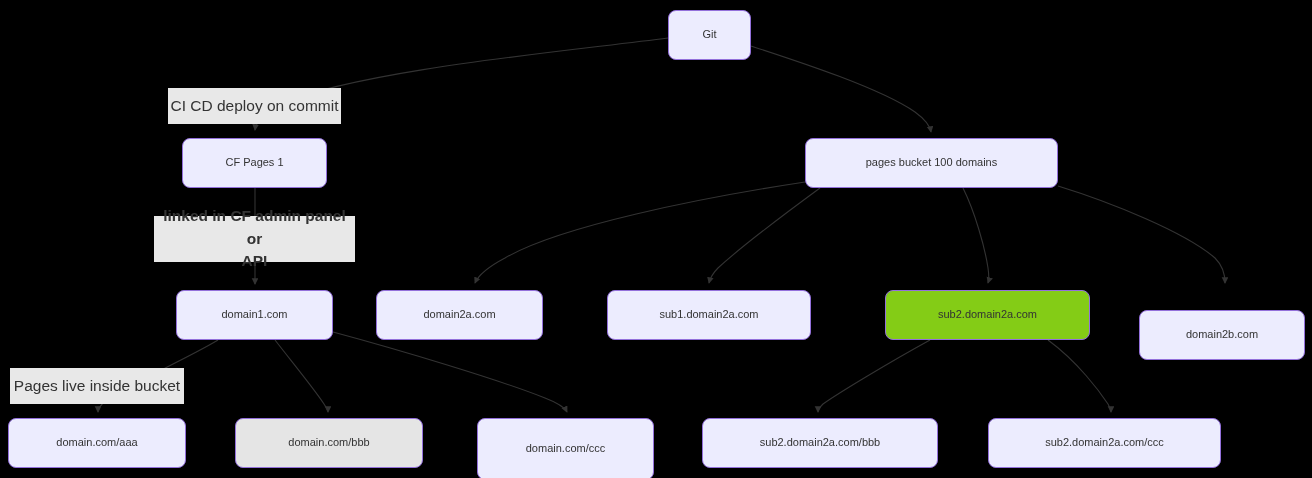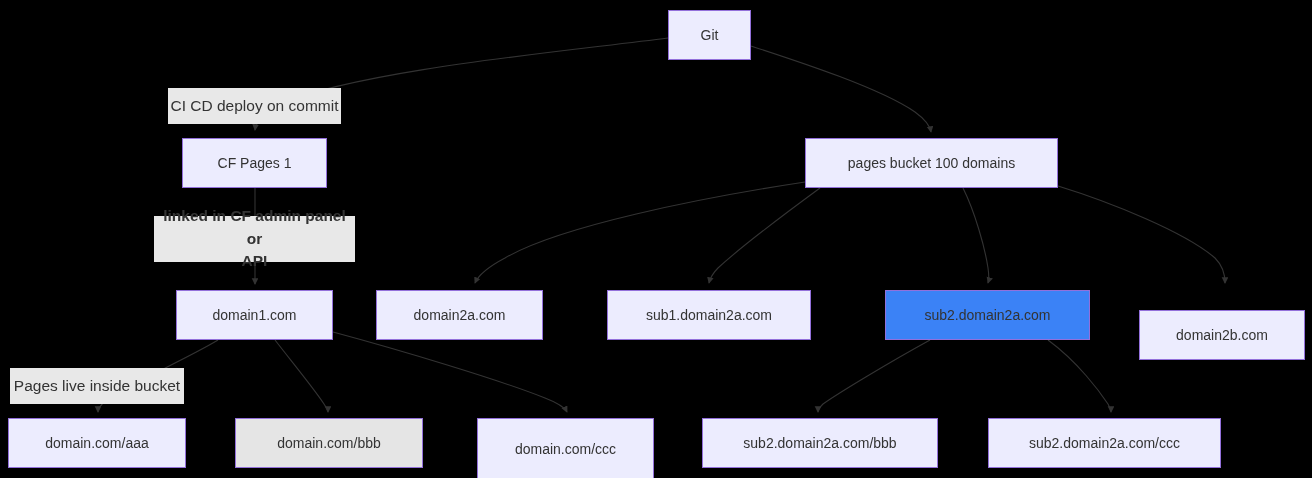--- a/index.html
+++ b/index.html
@@ -29,12 +29,12 @@
     box-sizing: border-box;
     background: #ececfe;
     border: 1px solid #9370db;
-    border-radius: 0px;
+    border-radius: 8px;
     display: flex;
     align-items: center;
     justify-content: center;
     color: #333333;
-    font-size: 14px;
+    font-size: 11px;
     line-height: 1.2;
     text-align: center;
     white-space: nowrap;

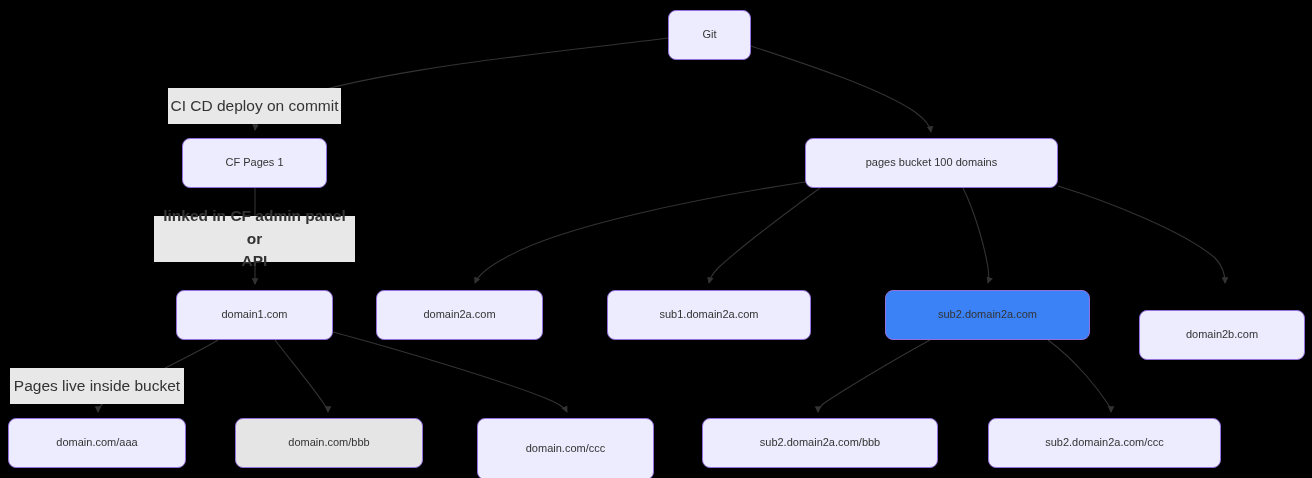--- a/index.html
+++ b/index.html
@@ -90,7 +90,7 @@
       <div class="node" style="left: 176px; top: 290px; width: 157px; height: 50px; background: rgb(236, 236, 254); border-color: rgb(147, 112, 219); color: rgb(51, 51, 51);">domain1.com</div>
       <div class="node" style="left: 376px; top: 290px; width: 167px; height: 50px; background: rgb(236, 236, 254); border-color: rgb(147, 112, 219); color: rgb(51, 51, 51);">domain2a.com</div>
       <div class="node" style="left: 607px; top: 290px; width: 204px; height: 50px; background: rgb(236, 236, 254); border-color: rgb(147, 112, 219); color: rgb(51, 51, 51);">sub1.domain2a.com</div>
-      <div class="node" style="left: 885px; top: 290px; width: 205px; height: 50px; background: #3b82f6; border-color: rgb(147, 112, 219); color: rgb(51, 51, 51);">sub2.domain2a.com</div>
+      <div class="node" style="left: 885px; top: 290px; width: 205px; height: 50px; background: #84cc16; border-color: rgb(147, 112, 219); color: rgb(51, 51, 51);">sub2.domain2a.com</div>
       <div class="node" style="left: 1139px; top: 290px; width: 166px; height: 50px; background: rgb(236, 236, 254); border-color: rgb(147, 112, 219); color: rgb(51, 51, 51); margin-top: 20px;">domain2b.com</div>
       <div class="node" style="left: 8px; top: 418px; width: 178px; height: 50px; background: rgb(236, 236, 254); border-color: rgb(147, 112, 219); color: rgb(51, 51, 51);">domain.com/aaa</div>
       <div class="node" style="left: 235px; top: 418px; width: 188px; height: 50px; background: #e5e5e5; border-color: rgb(147, 112, 219); color: rgb(51, 51, 51);">domain.com/bbb</div>

